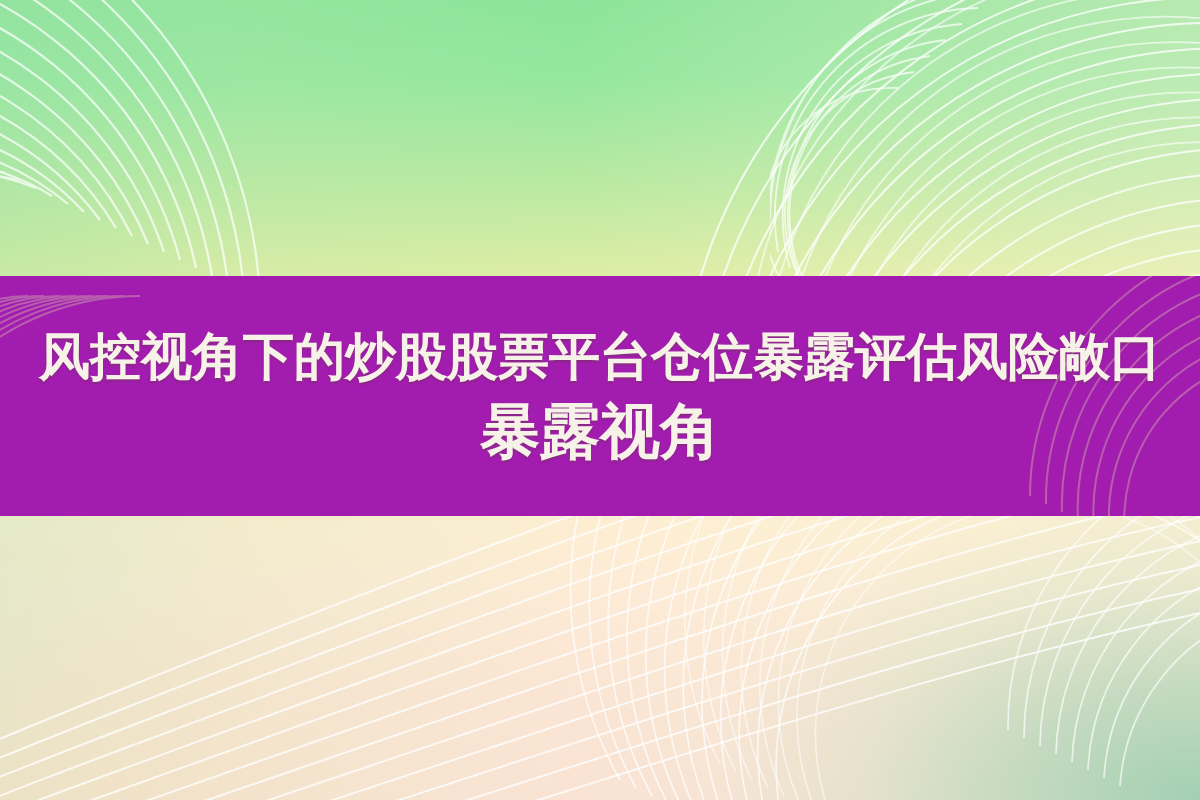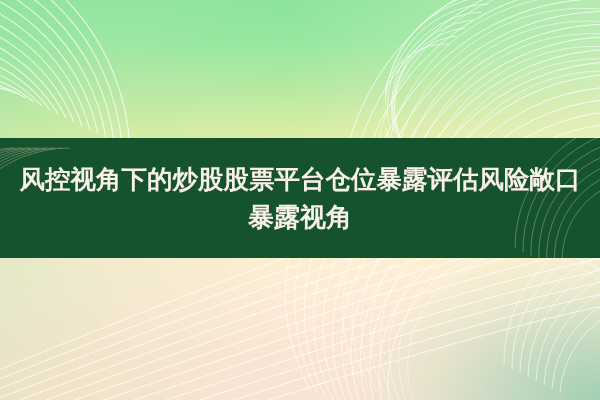--- a/index.html
+++ b/index.html
@@ -83,7 +83,7 @@
     top:138px;
     width:600px;
     height:120px;
-    background:#14532d;
+    background:#a21caf;
     overflow:hidden;
   }
   

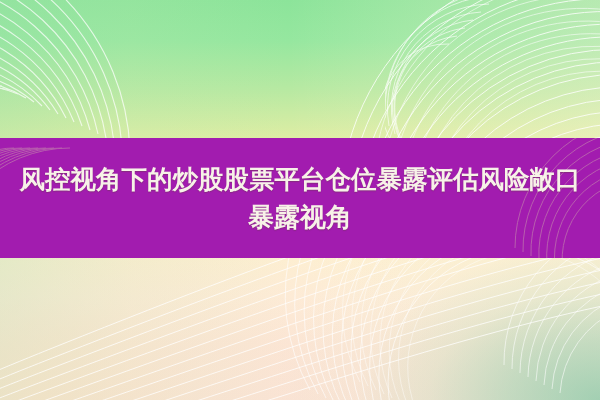--- a/index.html
+++ b/index.html
@@ -113,7 +113,7 @@
     text-shadow:0 1px 1px rgba(90,70,45,0.35);
   }
   #title-line-1 { font-size:25.5px; }
-  #title-line-2 { font-size:26px; }
+  #title-line-2 { font-size:30px; }
 </style>
 </head>
 <body>

